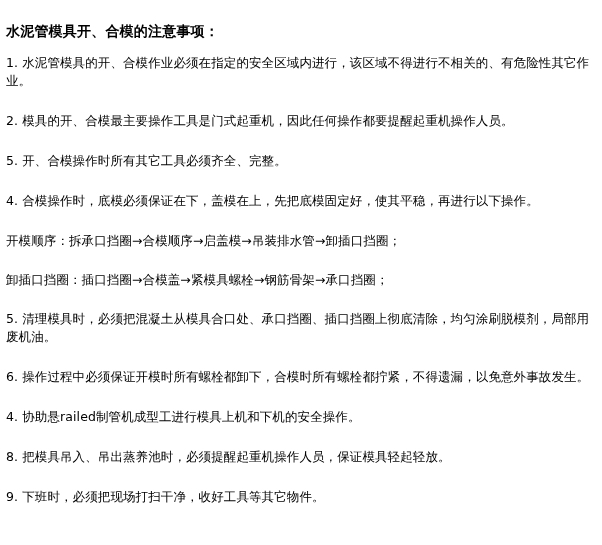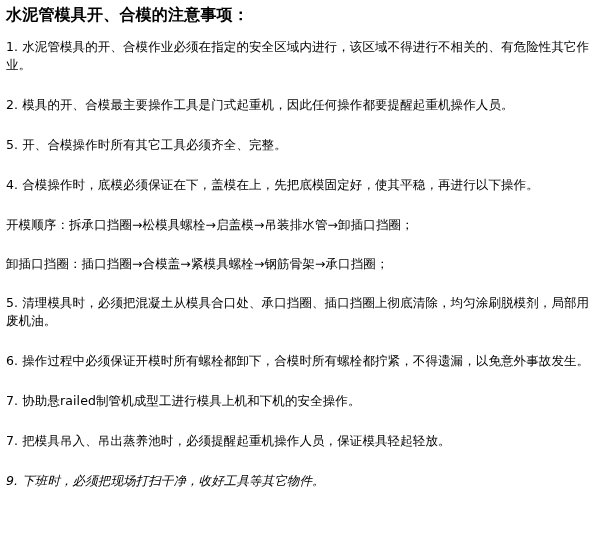--- a/index.html
+++ b/index.html
@@ -22,10 +22,10 @@
     position: relative;
   }
   .doc-title {
-    font-size: 16px;
+    font-size: 14px;
     font-weight: bold;
     line-height: 18px;
-    margin: 0 0 14px 0;
+    margin: 16px 0 14px 0;
     letter-spacing: 0.2px;
   }
   .para {

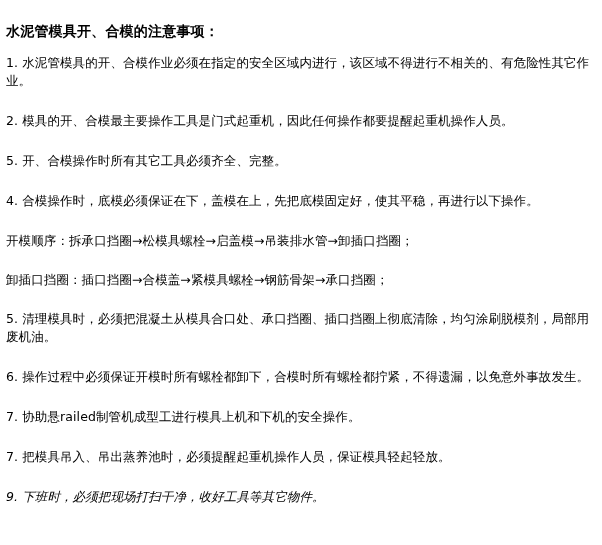--- a/index.html
+++ b/index.html
@@ -53,7 +53,7 @@
   <p class="para">2. 模具的开、合模最主要操作工具是门式起重机，因此任何操作都要提醒起重机操作人员。</p>
   <p class="para">5. 开、合模操作时所有其它工具必须齐全、完整。</p>
   <p class="para">4. 合模操作时，底模必须保证在下，盖模在上，先把底模固定好，使其平稳，再进行以下操作。</p>
-  <p class="para tight">开模顺序：拆承口挡圈→松模具螺栓→启盖模→吊装排水管→卸插口挡圈；</p>
+  <p class="para tight">开模顺序：拆承口挡圈→合模顺序→启盖模→吊装排水管→卸插口挡圈；</p>
   <p class="para tight">卸插口挡圈：插口挡圈→合模盖→紧模具螺栓→钢筋骨架→承口挡圈；</p>
   <p class="para">5. 清理模具时，必须把混凝土从模具合口处、承口挡圈、插口挡圈上彻底清除，均匀涂刷脱模剂，局部用废机油。</p>
   <p class="para">6. 操作过程中必须保证开模时所有螺栓都卸下，合模时所有螺栓都拧紧，不得遗漏，以免意外事故发生。</p>

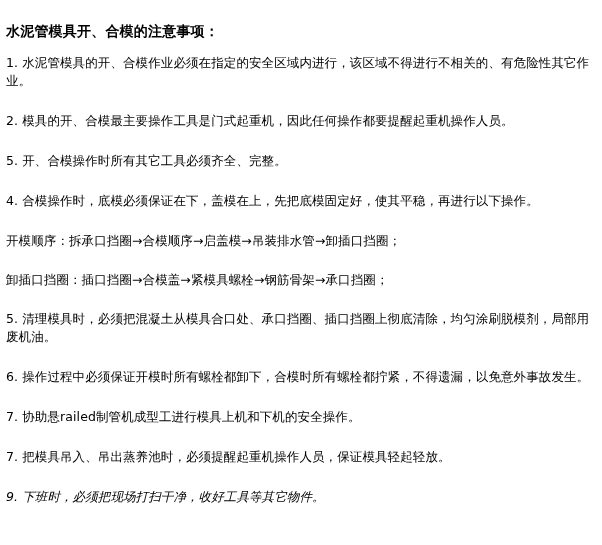--- a/index.html
+++ b/index.html
@@ -57,7 +57,7 @@
   <p class="para tight">卸插口挡圈：插口挡圈→合模盖→紧模具螺栓→钢筋骨架→承口挡圈；</p>
   <p class="para">5. 清理模具时，必须把混凝土从模具合口处、承口挡圈、插口挡圈上彻底清除，均匀涂刷脱模剂，局部用废机油。</p>
   <p class="para">6. 操作过程中必须保证开模时所有螺栓都卸下，合模时所有螺栓都拧紧，不得遗漏，以免意外事故发生。</p>
-  <p class="para">7. 协助悬railed制管机成型工进行模具上机和下机的安全操作。</p>
+  <p class="para">4. 协助悬railed制管机成型工进行模具上机和下机的安全操作。</p>
   <p class="para">7. 把模具吊入、吊出蒸养池时，必须提醒起重机操作人员，保证模具轻起轻放。</p>
   <p class="para last">9. 下班时，必须把现场打扫干净，收好工具等其它物件。</p>
 

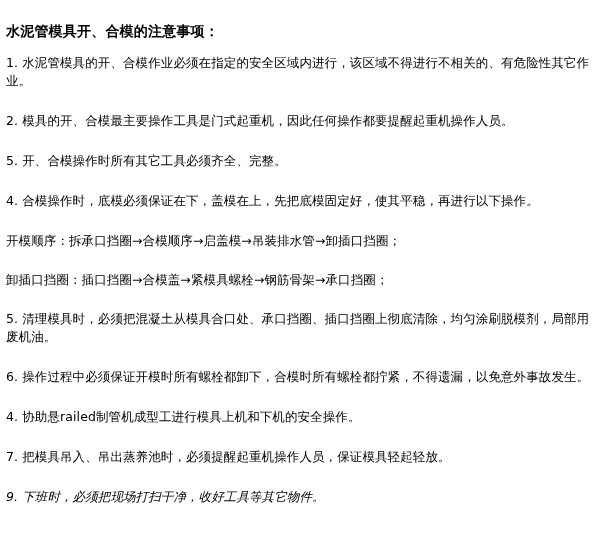--- a/index.html
+++ b/index.html
@@ -58,7 +58,7 @@
   <p class="para">5. 清理模具时，必须把混凝土从模具合口处、承口挡圈、插口挡圈上彻底清除，均匀涂刷脱模剂，局部用废机油。</p>
   <p class="para">6. 操作过程中必须保证开模时所有螺栓都卸下，合模时所有螺栓都拧紧，不得遗漏，以免意外事故发生。</p>
   <p class="para">4. 协助悬railed制管机成型工进行模具上机和下机的安全操作。</p>
-  <p class="para">7. 把模具吊入、吊出蒸养池时，必须提醒起重机操作人员，保证模具轻起轻放。</p>
+  <p class="para">8. 把模具吊入、吊出蒸养池时，必须提醒起重机操作人员，保证模具轻起轻放。</p>
   <p class="para last">9. 下班时，必须把现场打扫干净，收好工具等其它物件。</p>
 
 </div>

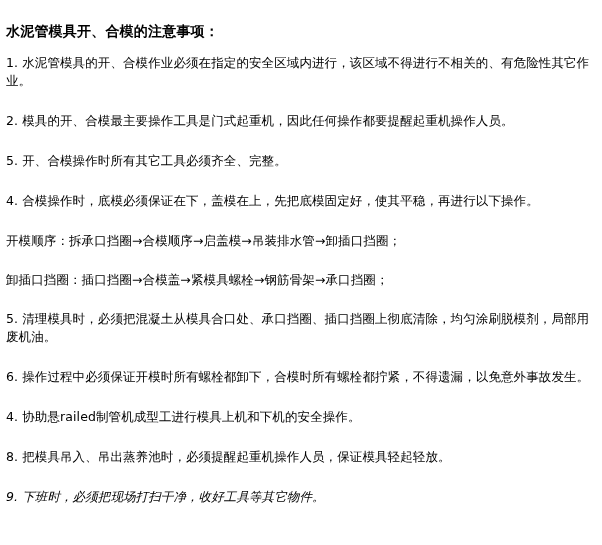--- a/index.html
+++ b/index.html
@@ -39,7 +39,6 @@
   }
   .para.last {
     margin-bottom: 4px;
-    font-style: italic;
   }
 </style>
 </head>

